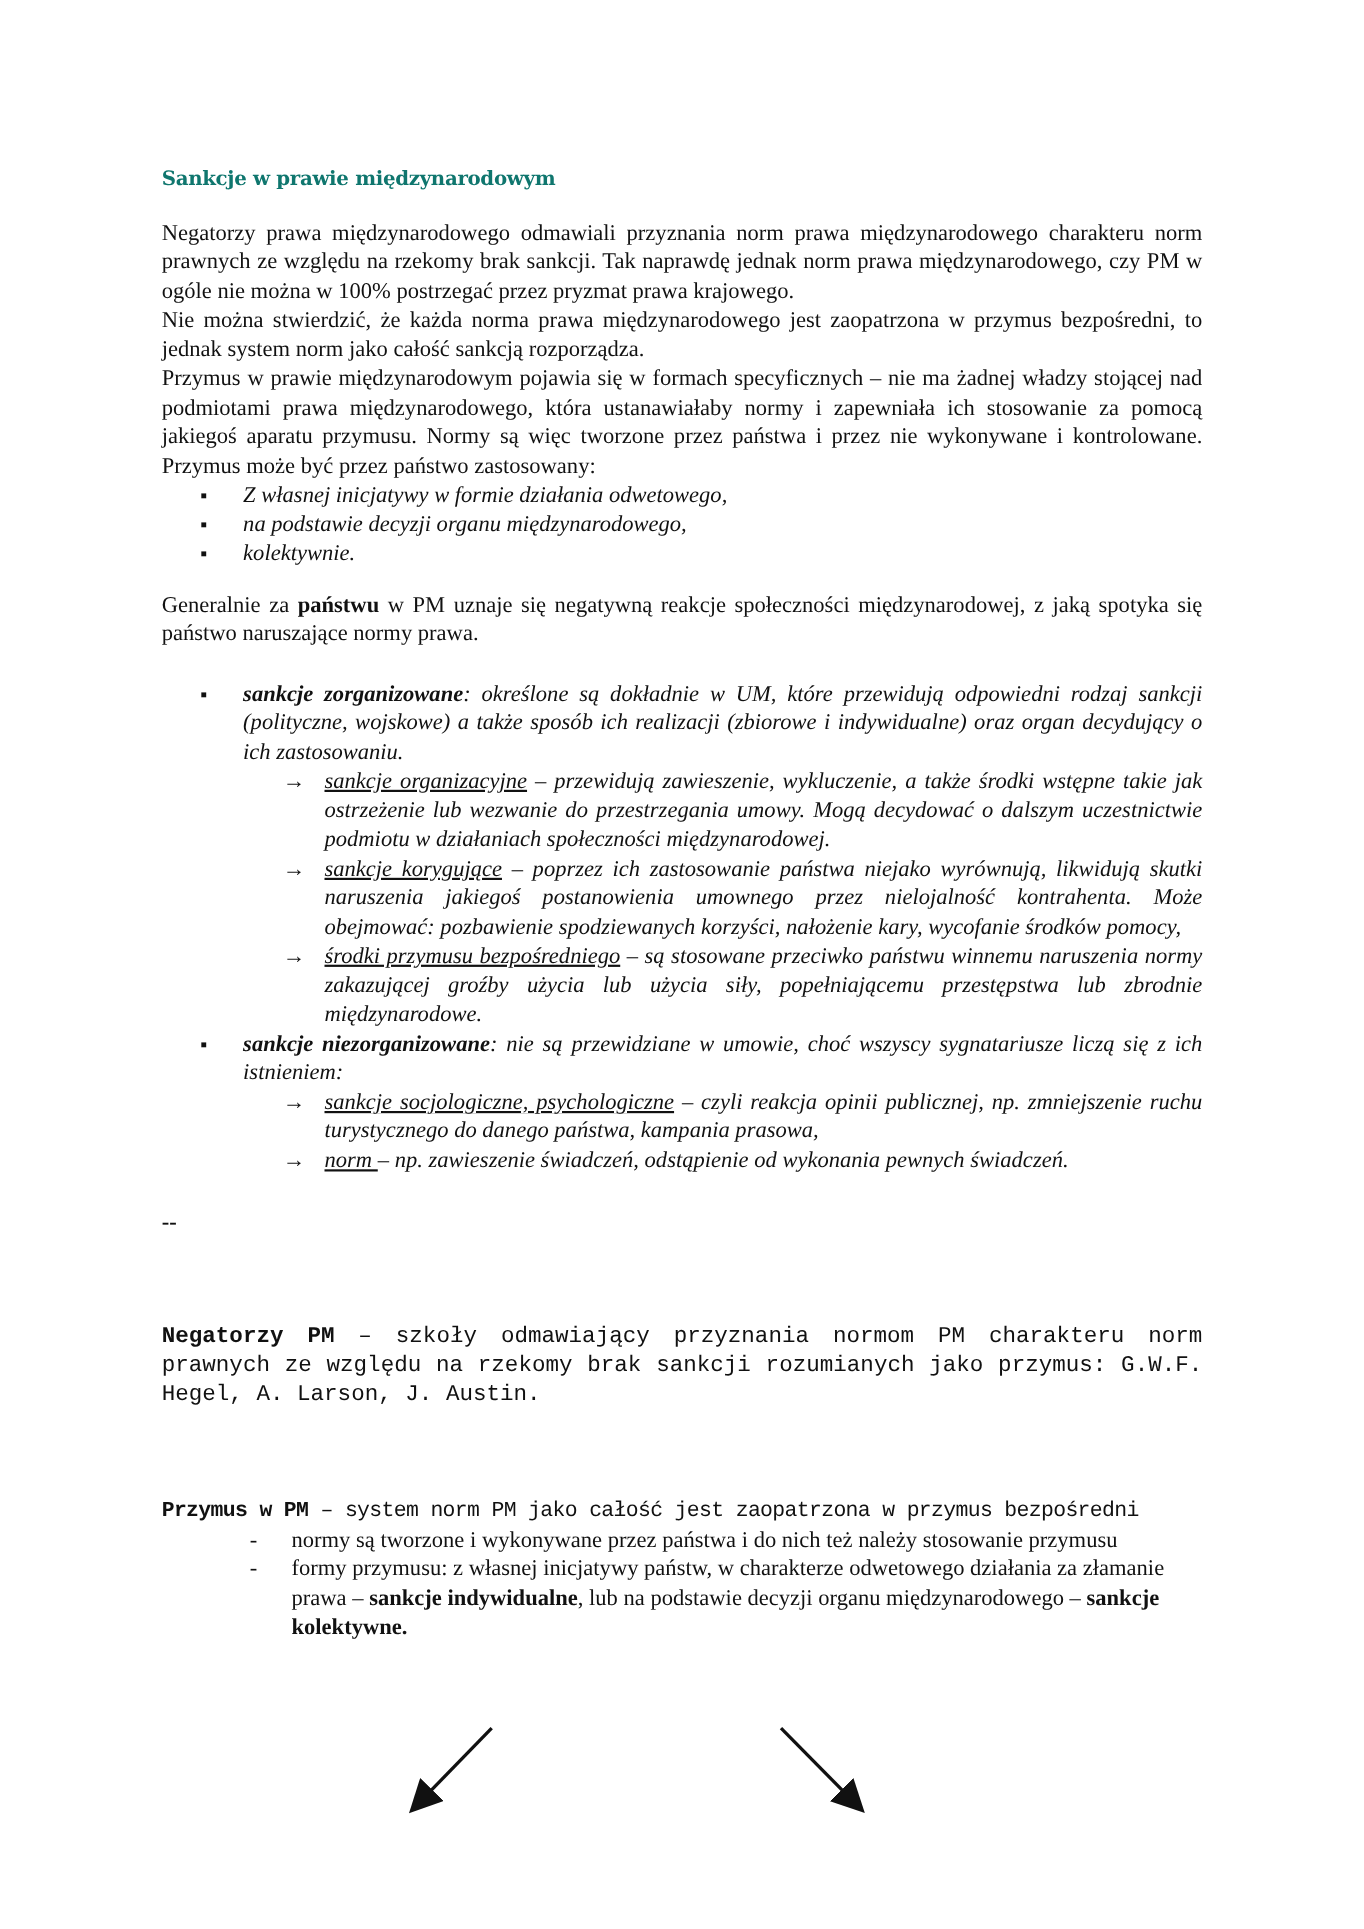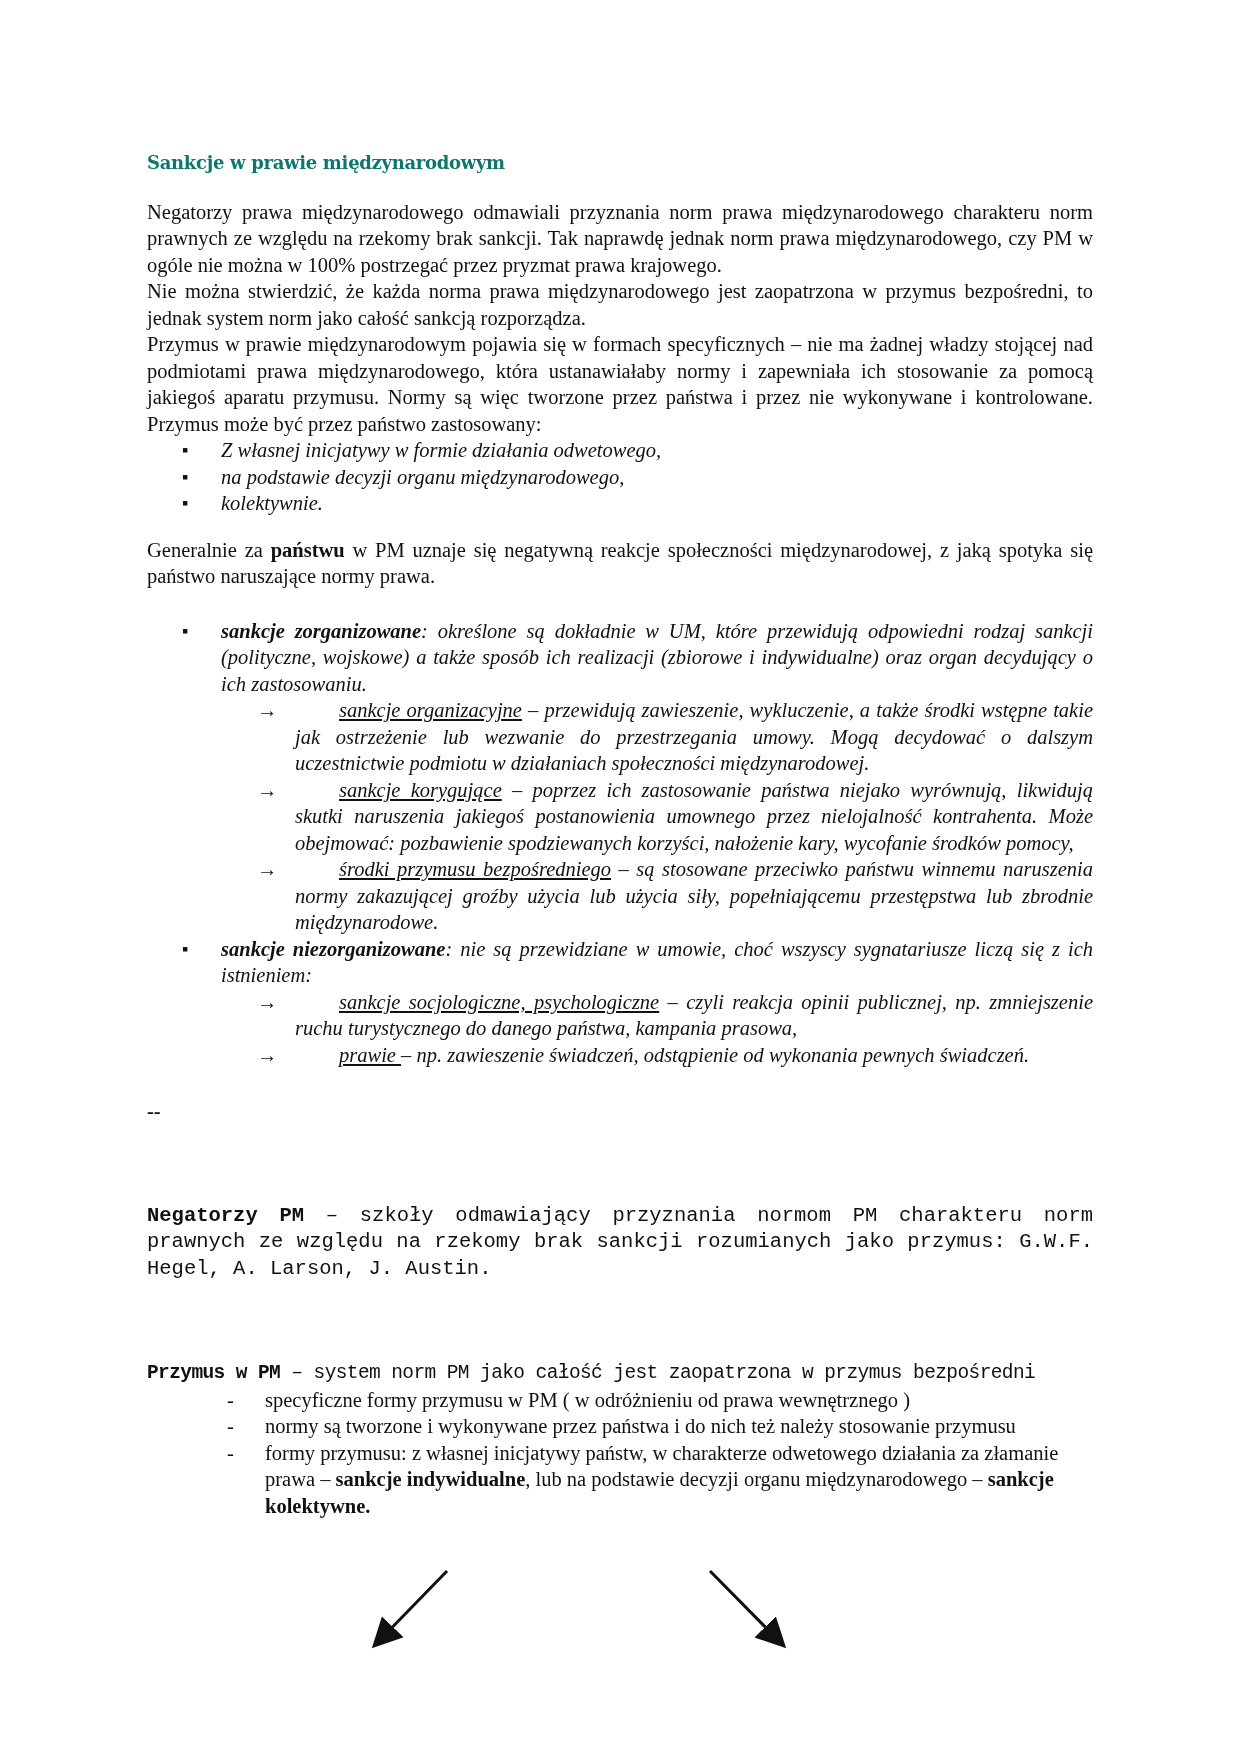--- a/index.html
+++ b/index.html
@@ -18,7 +18,7 @@
     ul.arrows { list-style: none; margin: 0; padding: 0 0 0 74px; }
     ul.arrows > li { position: relative; text-align: justify; }
     .arrow { position: absolute; left: -38px; top: 0; }
-    u { text-decoration: underline; margin-left: 44px; }
+    u { text-decoration: underline; }
     .dash-sep { font-weight: bold; margin-top: 30px; }
     .def { margin-top: 78px; font-family: Liberation Mono, monospace; }
     .przymus-head { margin-top: 78px; font-family: Liberation Mono, monospace; font-weight: bold; font-size: 19.5px; letter-spacing: -0.6px; }

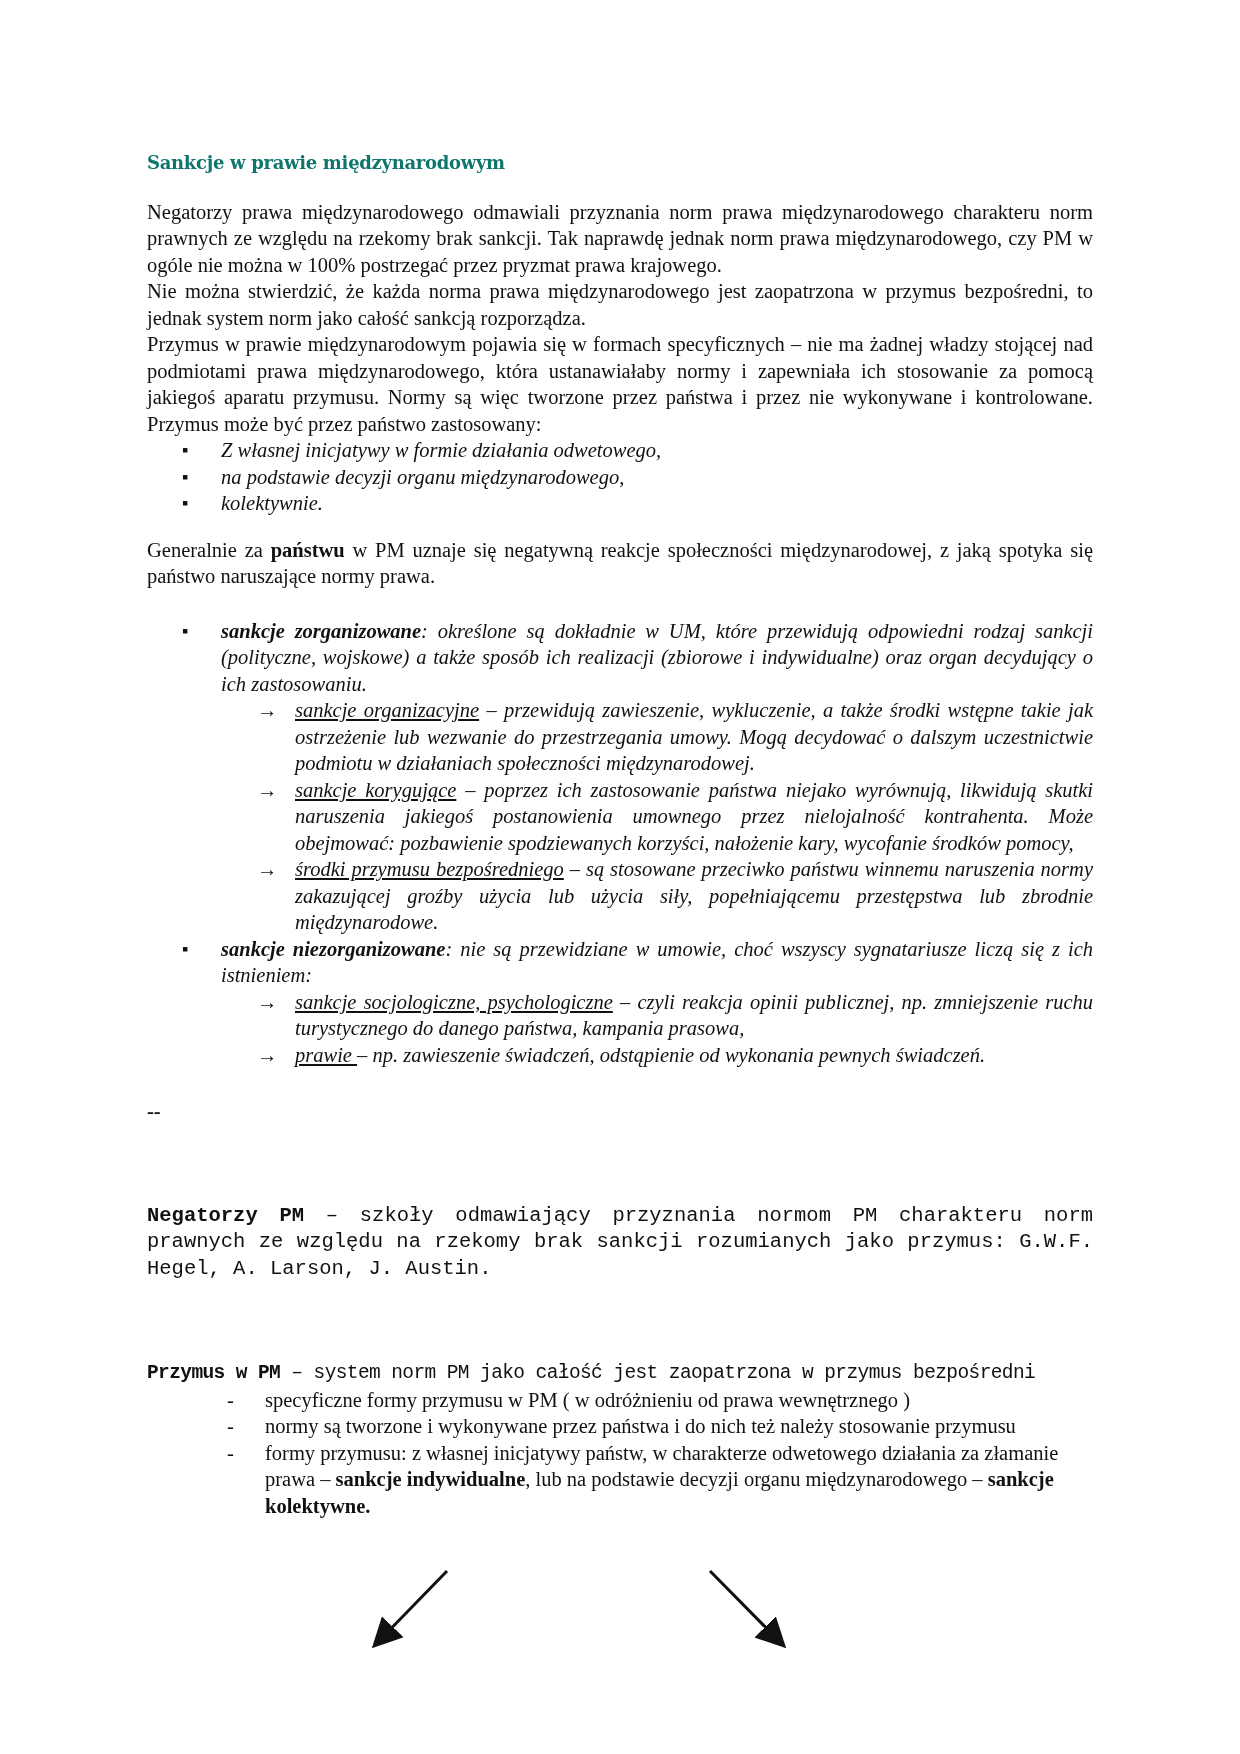--- a/index.html
+++ b/index.html
@@ -60,7 +60,7 @@
       <b>sankcje niezorganizowane</b><span>: nie są przewidziane w umowie, choć wszyscy sygnatariusze liczą się z ich istnieniem:</span>
       <ul class="arrows">
         <li><span class="arrow">→</span><u>sankcje socjologiczne, psychologiczne</u><span> – czyli reakcja opinii publicznej, np. zmniejszenie ruchu turystycznego do danego państwa, kampania prasowa,</span></li>
-        <li><span class="arrow">→</span><u>prawie </u><span>– np. zawieszenie świadczeń, odstąpienie od wykonania pewnych świadczeń.</span></li>
+        <li><span class="arrow">→</span><u>norm </u><span>– np. zawieszenie świadczeń, odstąpienie od wykonania pewnych świadczeń.</span></li>
       </ul>
     </li>
   </ul>

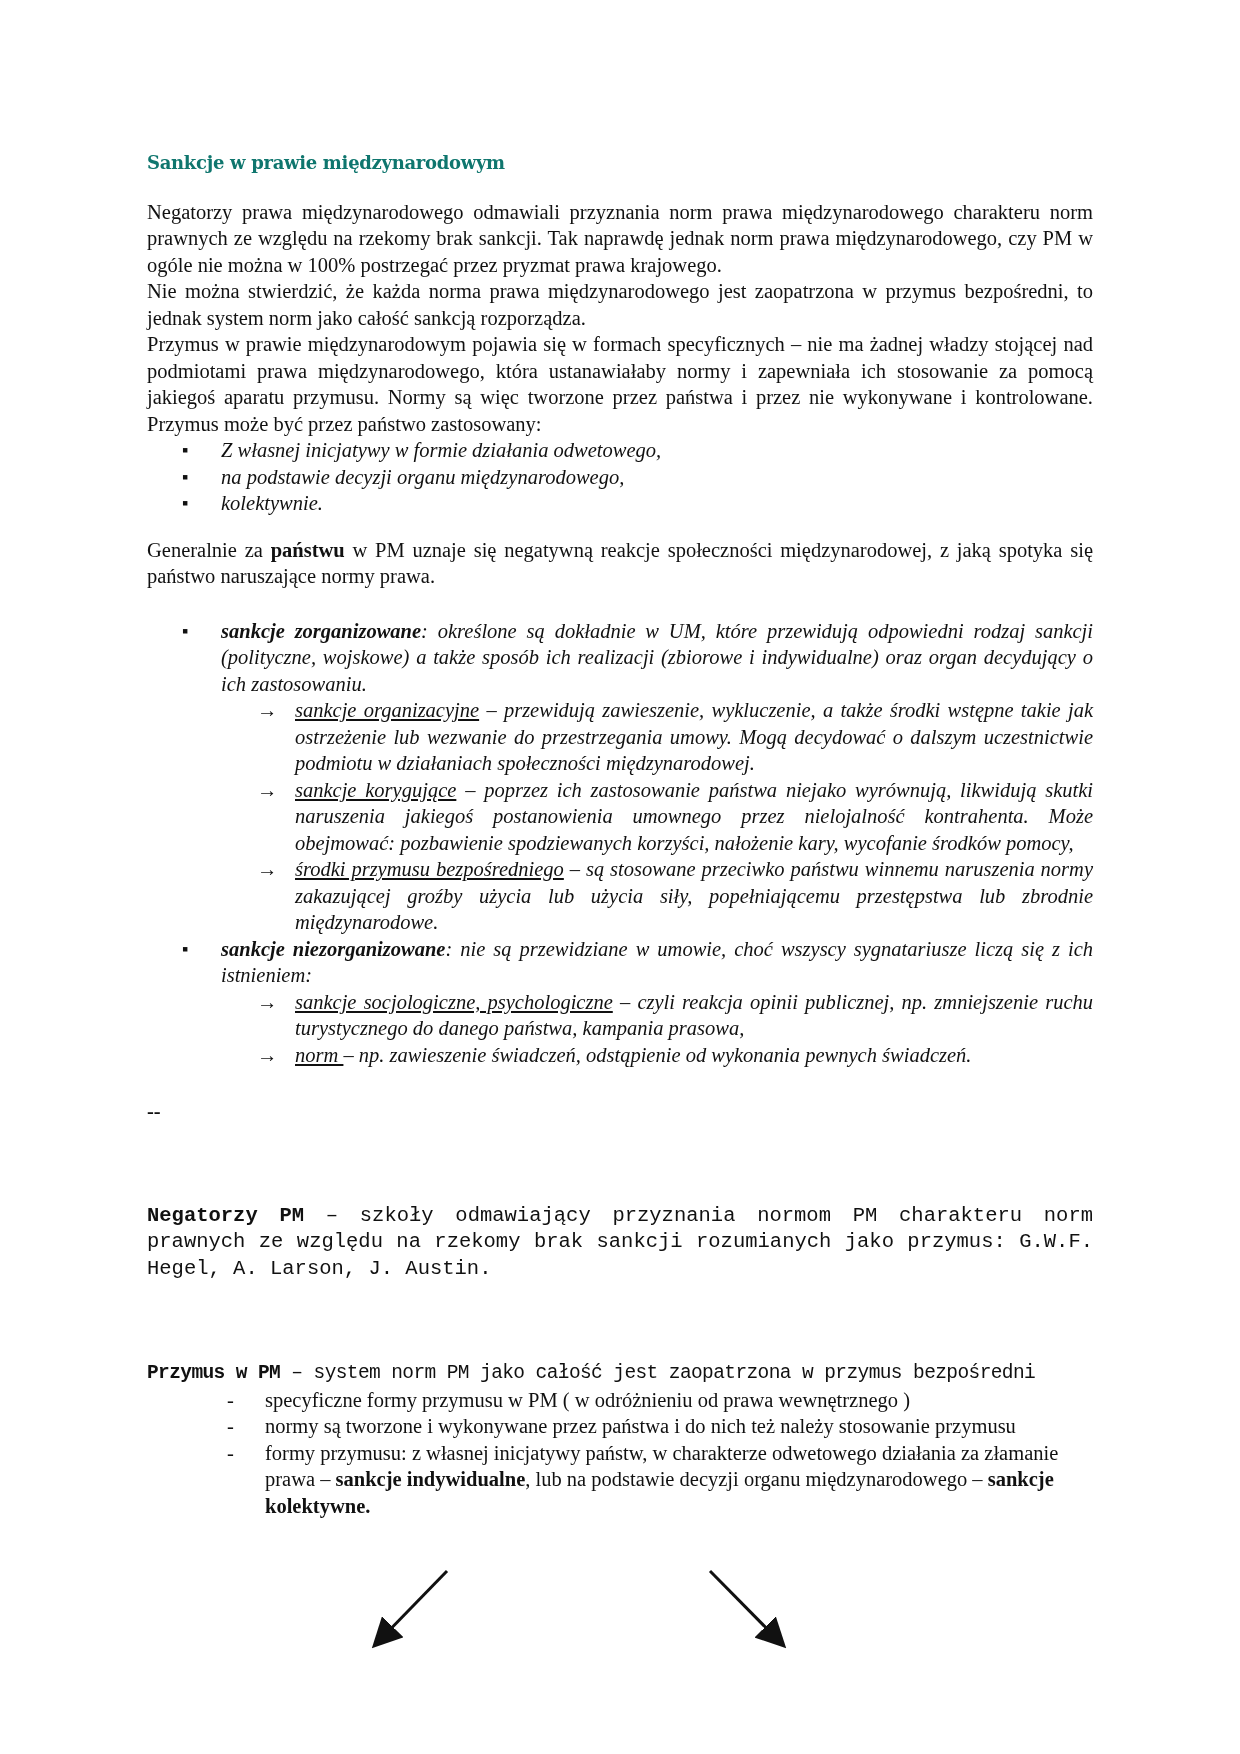--- a/index.html
+++ b/index.html
@@ -71,7 +71,6 @@
 
   <div class="przymus-head"><span>Przymus w PM</span><span class="rest"> – system norm PM jako całość jest zaopatrzona w przymus bezpośredni</span></div>
   <ul class="dashes">
-    <li>specyficzne formy przymusu w PM ( w odróżnieniu od prawa wewnętrznego )</li>
     <li>normy są tworzone i wykonywane przez państwa i do nich też należy stosowanie przymusu</li>
     <li><span>formy przymusu: z własnej inicjatywy państw, w charakterze odwetowego działania za złamanie prawa – </span><b>sankcje indywidualne</b><span>, lub na podstawie decyzji organu międzynarodowego – </span><b>sankcje kolektywne.</b></li>
   </ul>

